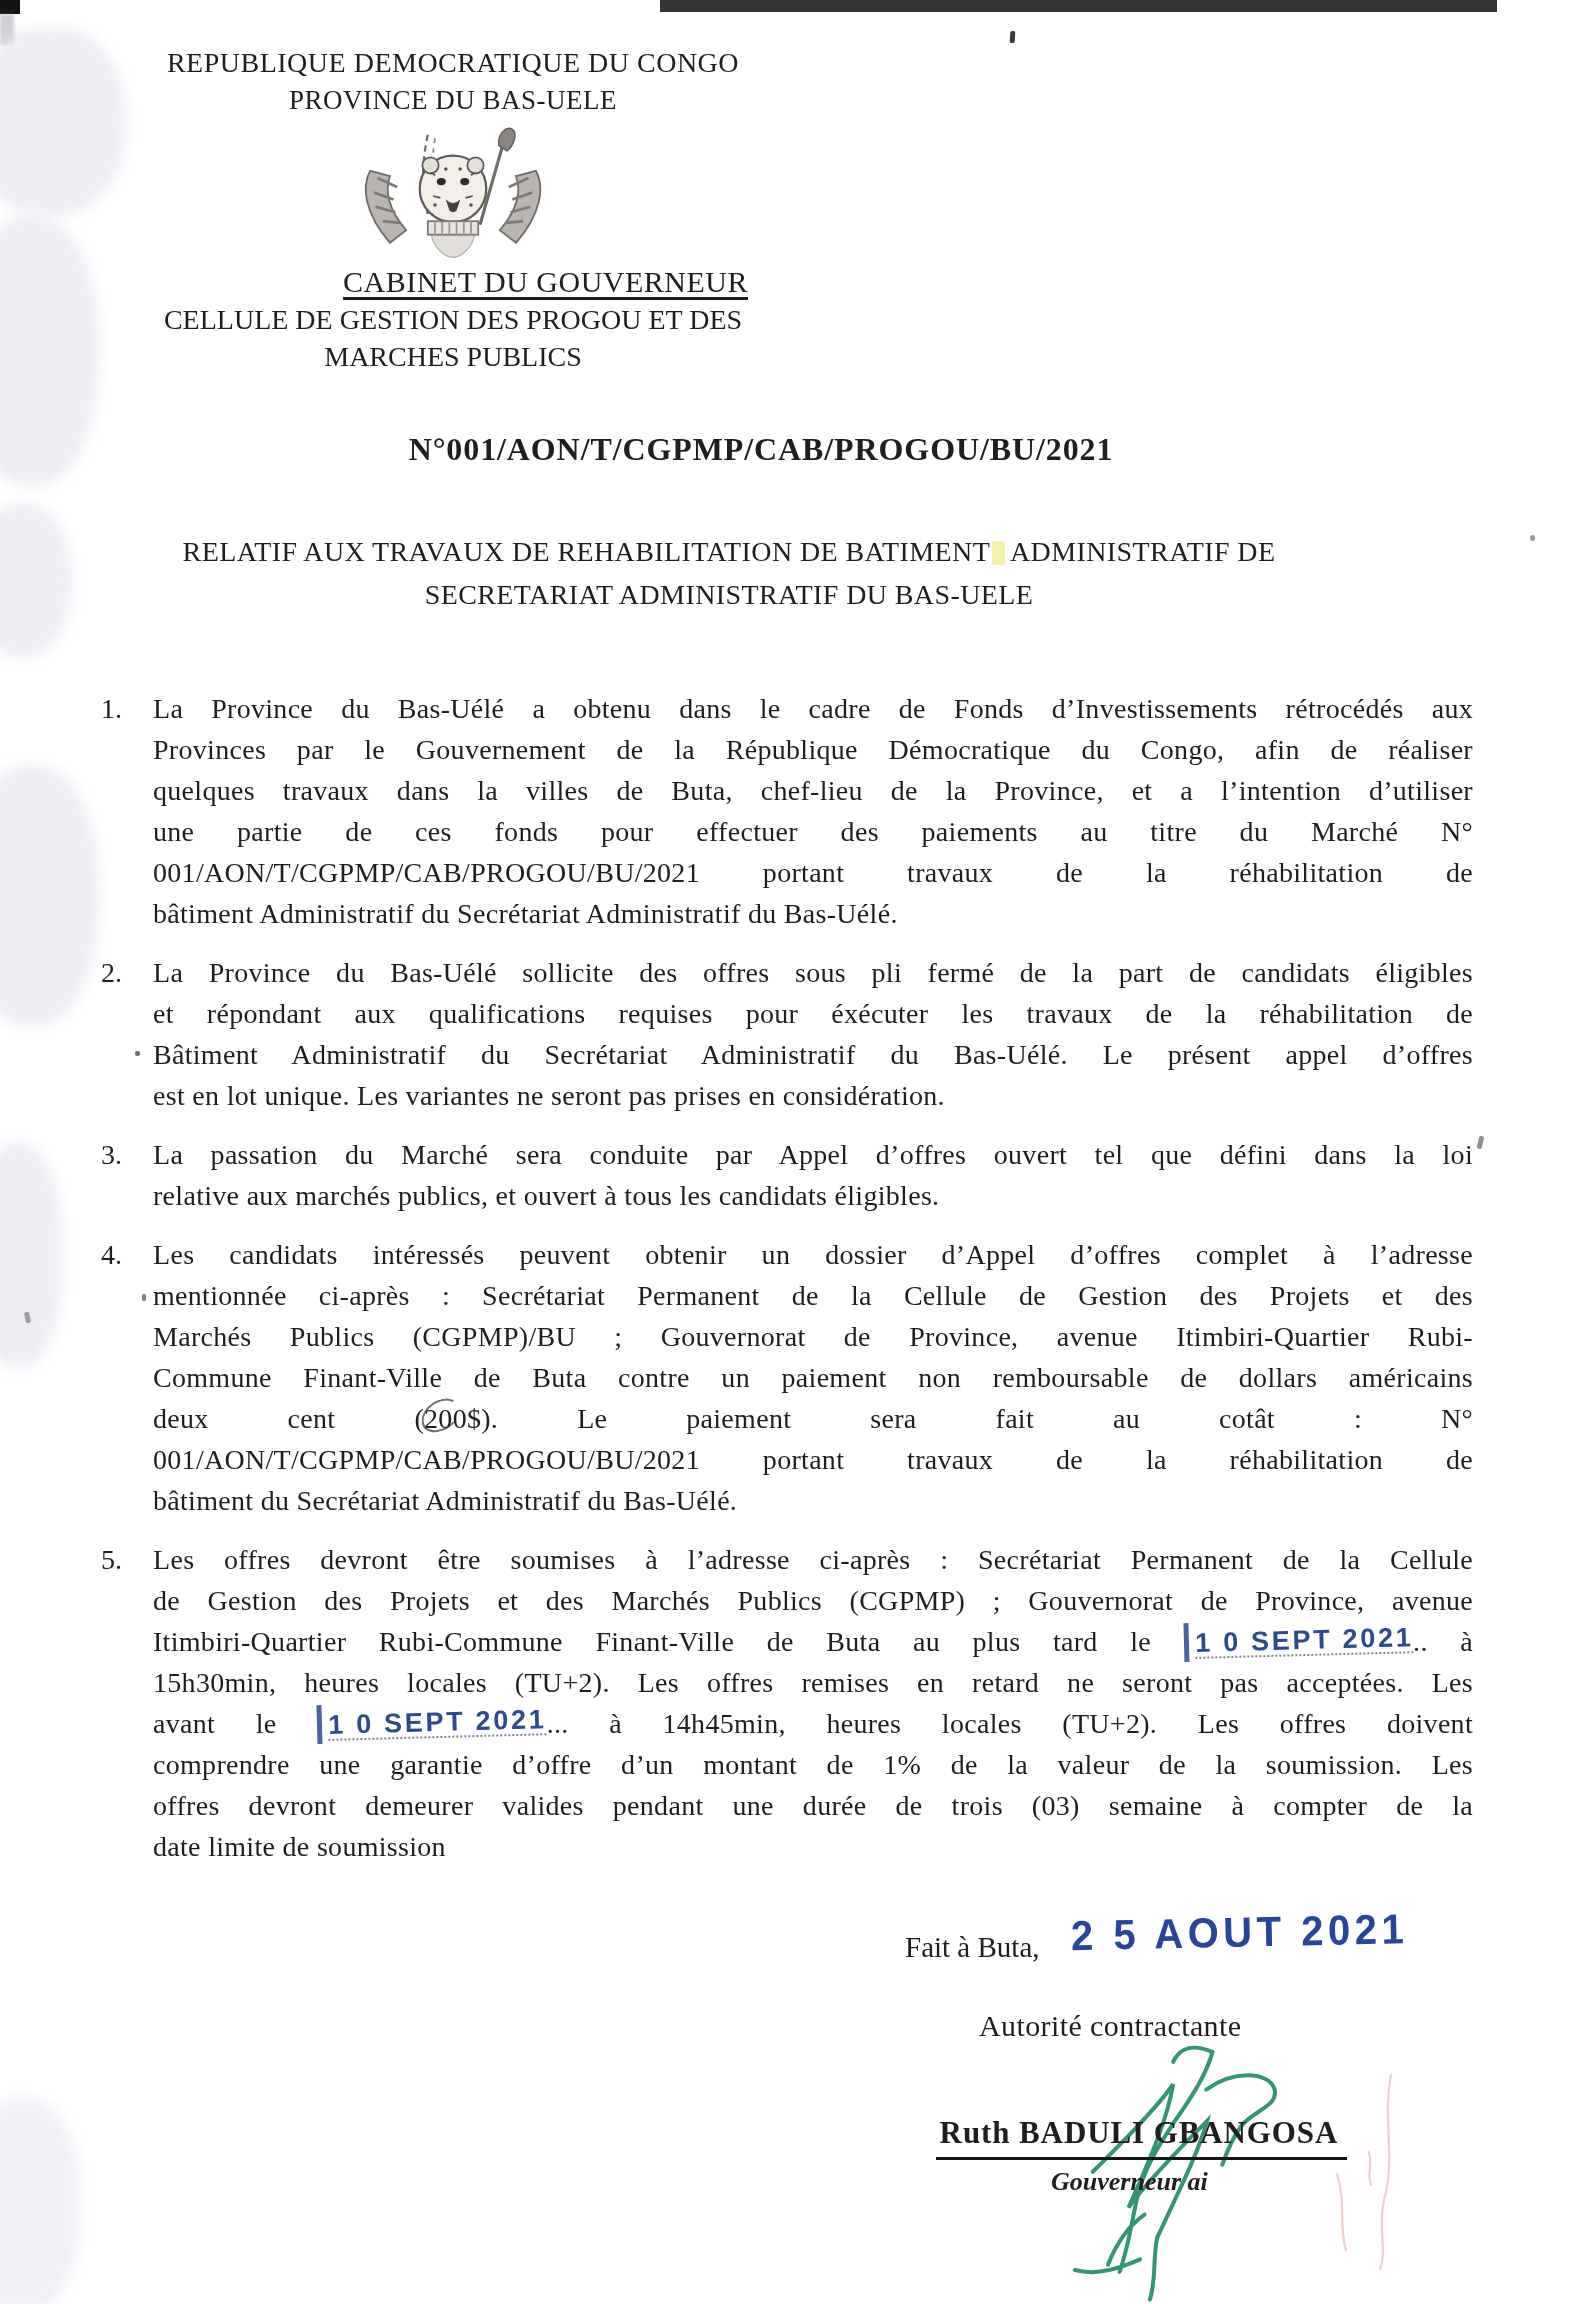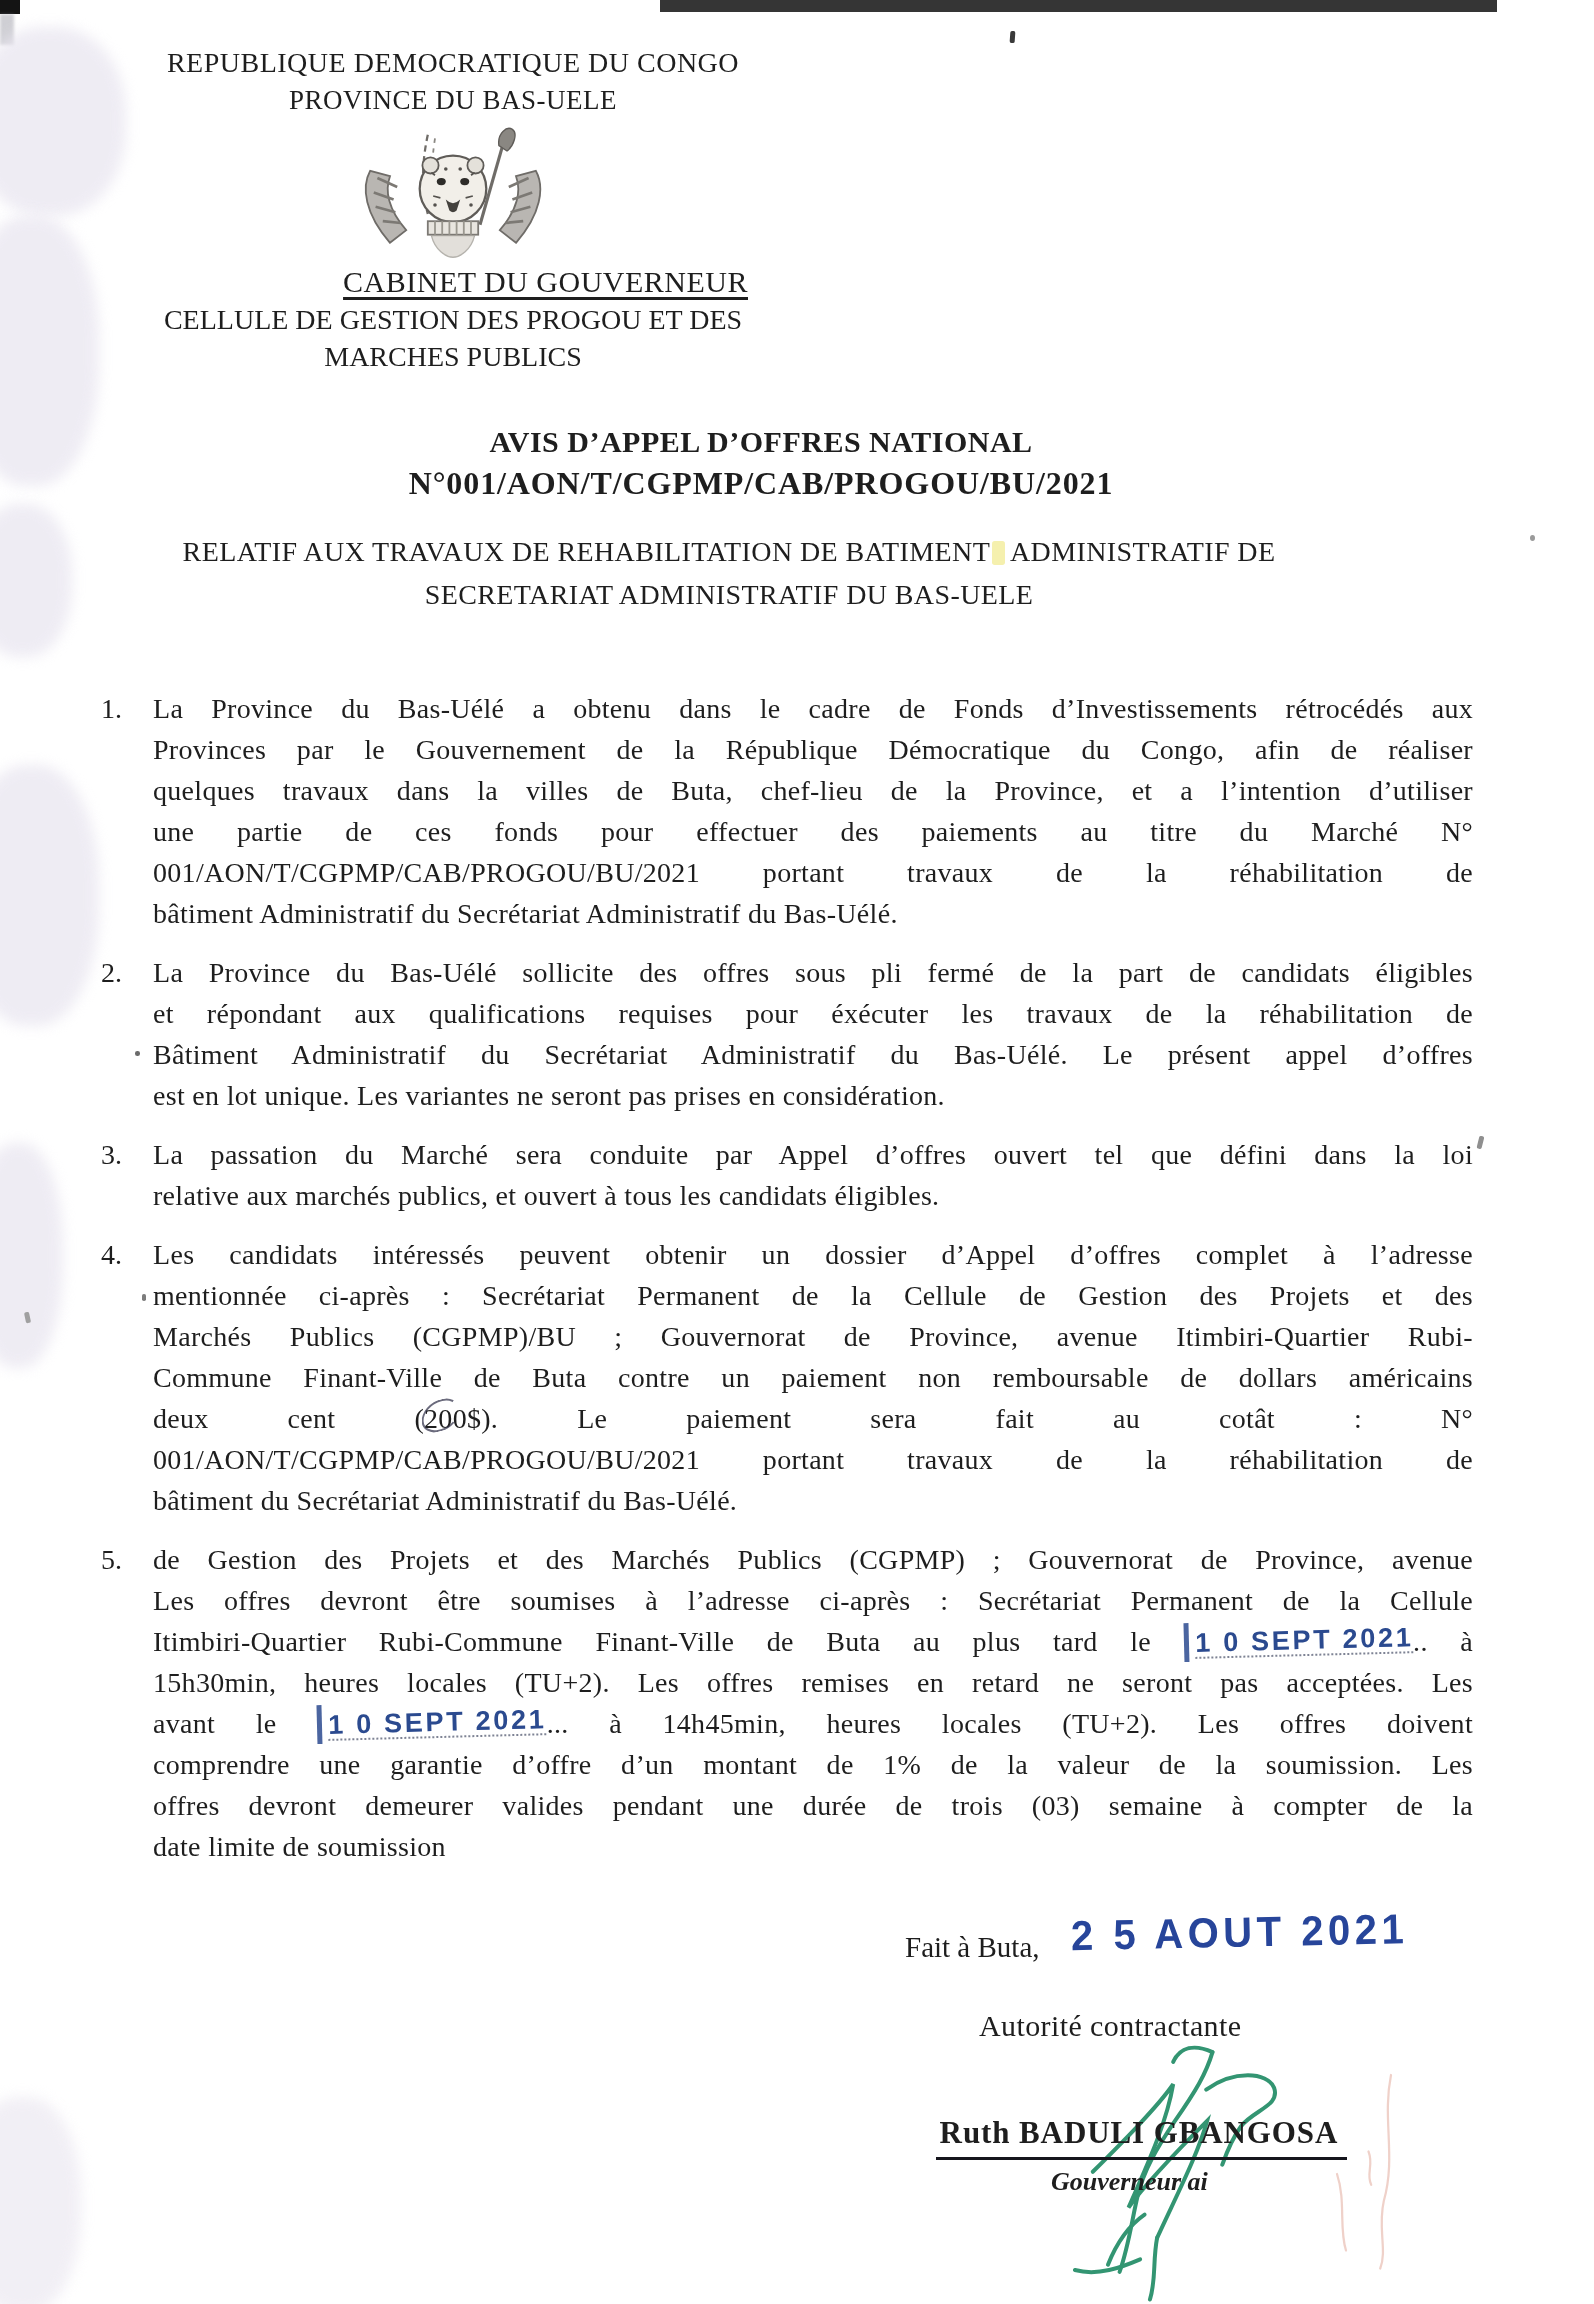--- a/index.html
+++ b/index.html
@@ -129,7 +129,6 @@
   </div>
 
   <div class="title-block">
-    <div class="t1">AVIS D’APPEL D’OFFRES NATIONAL</div>
     <div class="t2">N°001/AON/T/CGPMP/CAB/PROGOU/BU/2021</div>
   </div>
   <div class="subject">

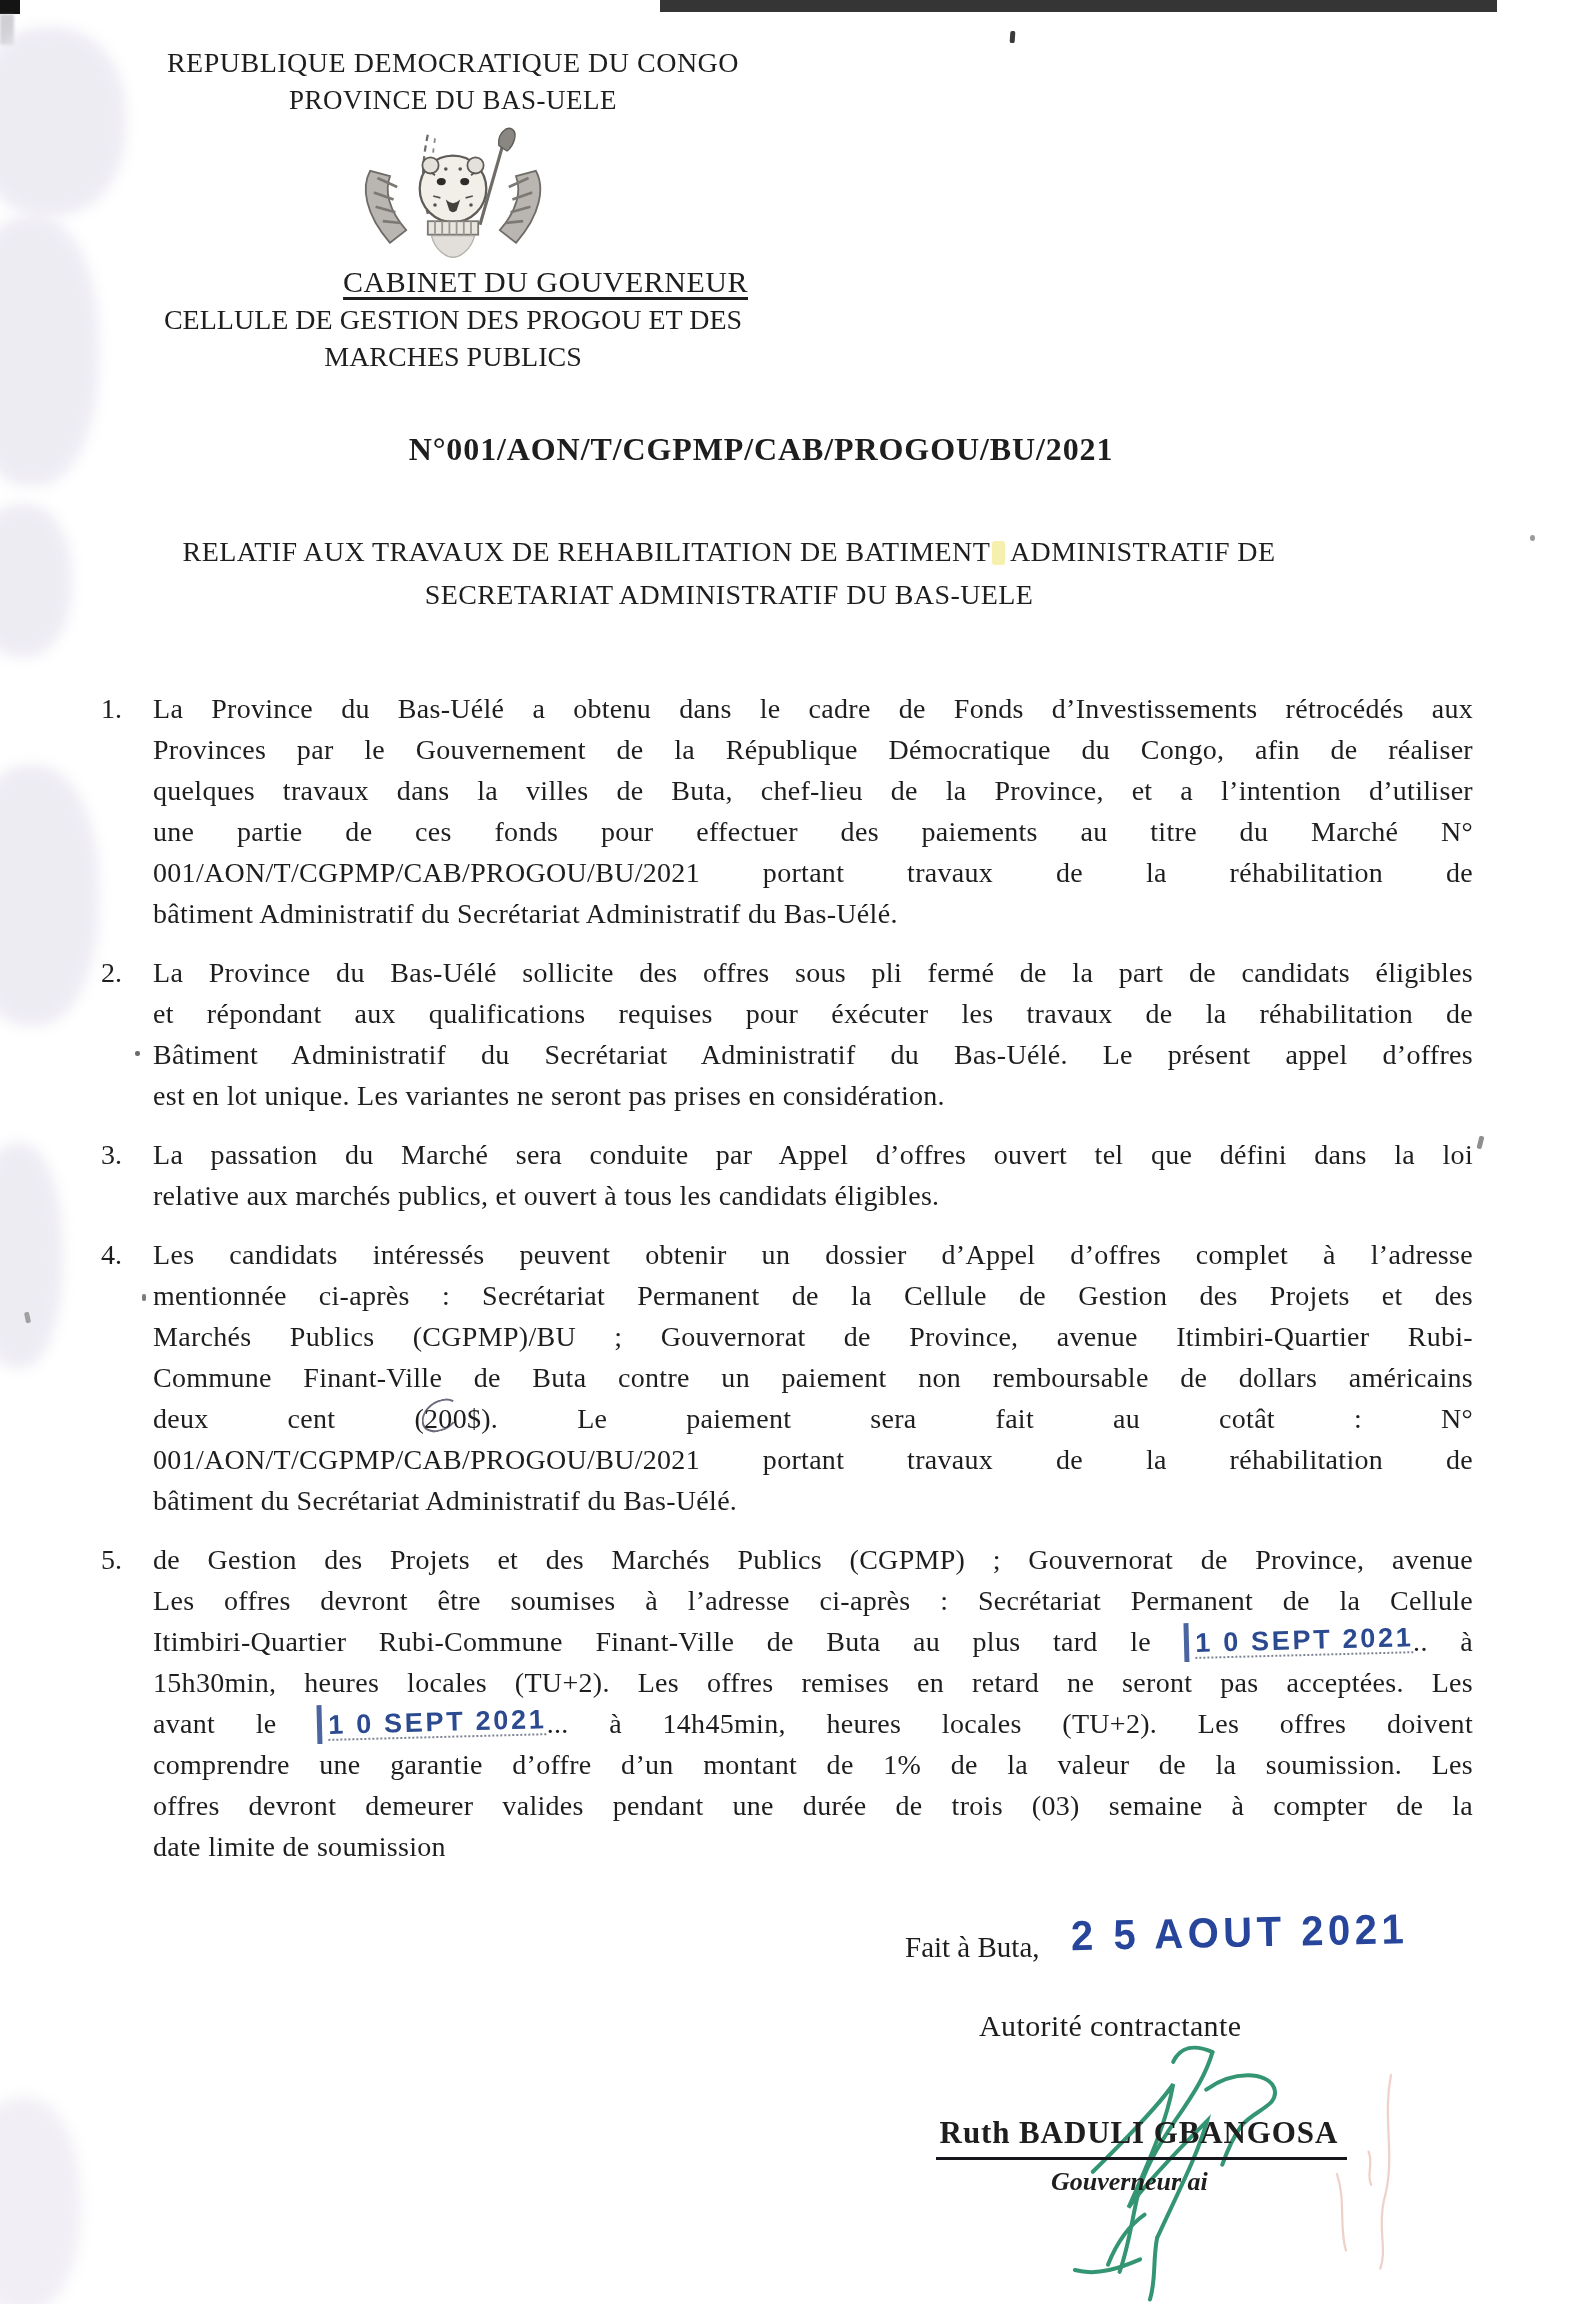--- a/index.html
+++ b/index.html
@@ -184,8 +184,8 @@
     <div class="para">
       <div class="num">5.</div>
       <div class="lines">
+        <div class="ln">Les offres devront être soumises à l’adresse ci-après : Secrétariat Permanent de la Cellule</div>
         <div class="ln">de Gestion des Projets et des Marchés Publics (CGPMP) ; Gouvernorat de Province, avenue</div>
-        <div class="ln">Les offres devront être soumises à l’adresse ci-après : Secrétariat Permanent de la Cellule</div>
         <div class="ln"><span>Itimbiri-Quartier Rubi-Commune Finant-Ville de Buta au plus tard le </span><span class="stamp">1 0 SEPT 2021</span><span>.. à</span></div>
         <div class="ln">15h30min, heures locales (TU+2). Les offres remises en retard ne seront pas acceptées. Les</div>
         <div class="ln"><span>avant le </span><span class="stamp">1 0 SEPT 2021</span><span>... à 14h45min, heures locales (TU+2). Les offres doivent</span></div>

